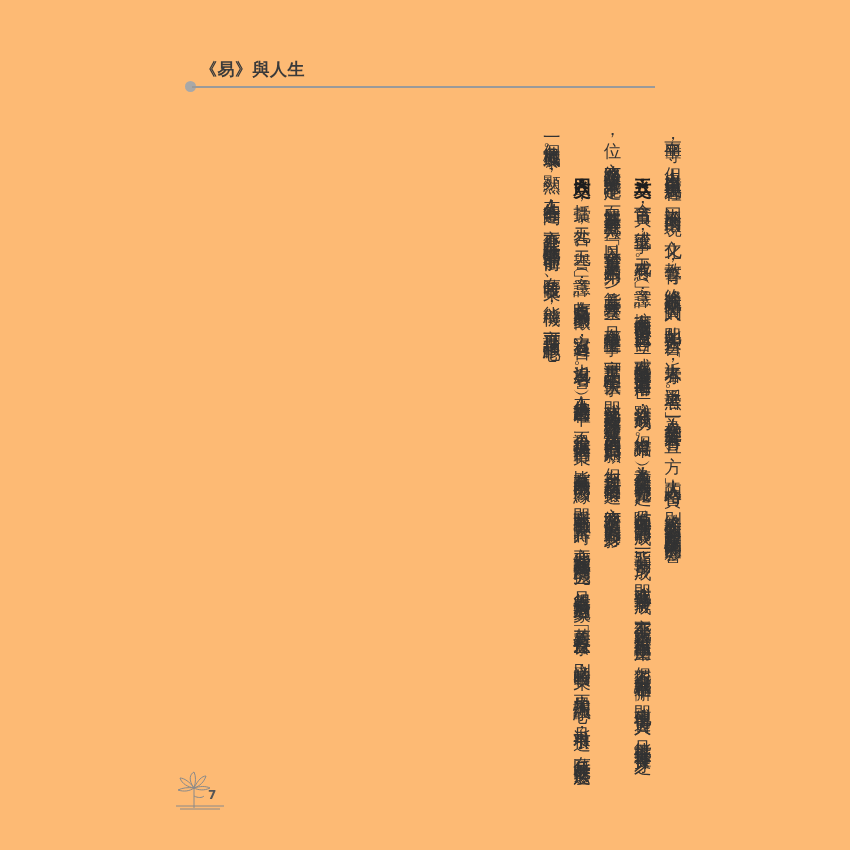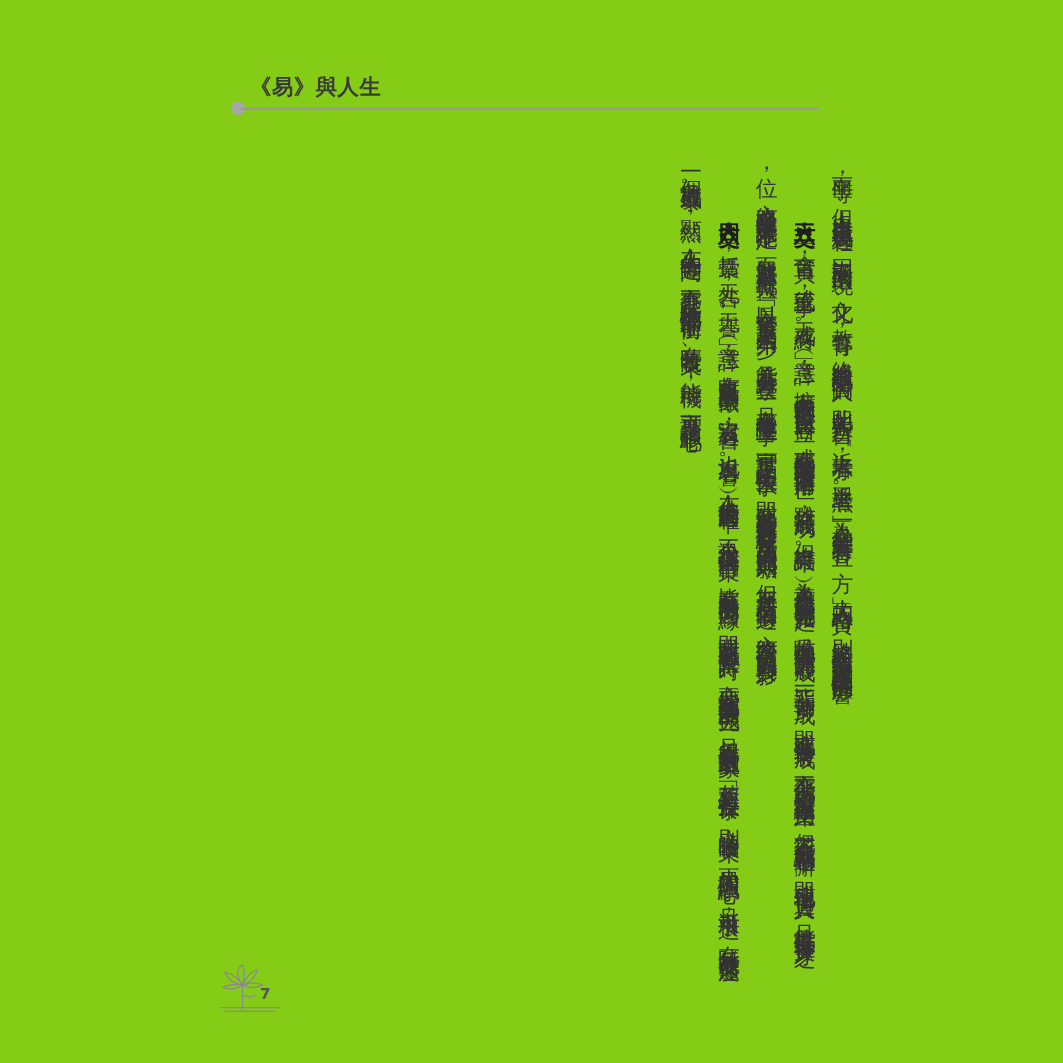--- a/index.html
+++ b/index.html
@@ -19,7 +19,7 @@
       position: absolute;
       left: 0; top: 0;
       width: 850px; height: 850px;
-      background: #84cc16;
+      background: #fdba74;
     }
     .running-header {
       position: absolute;

